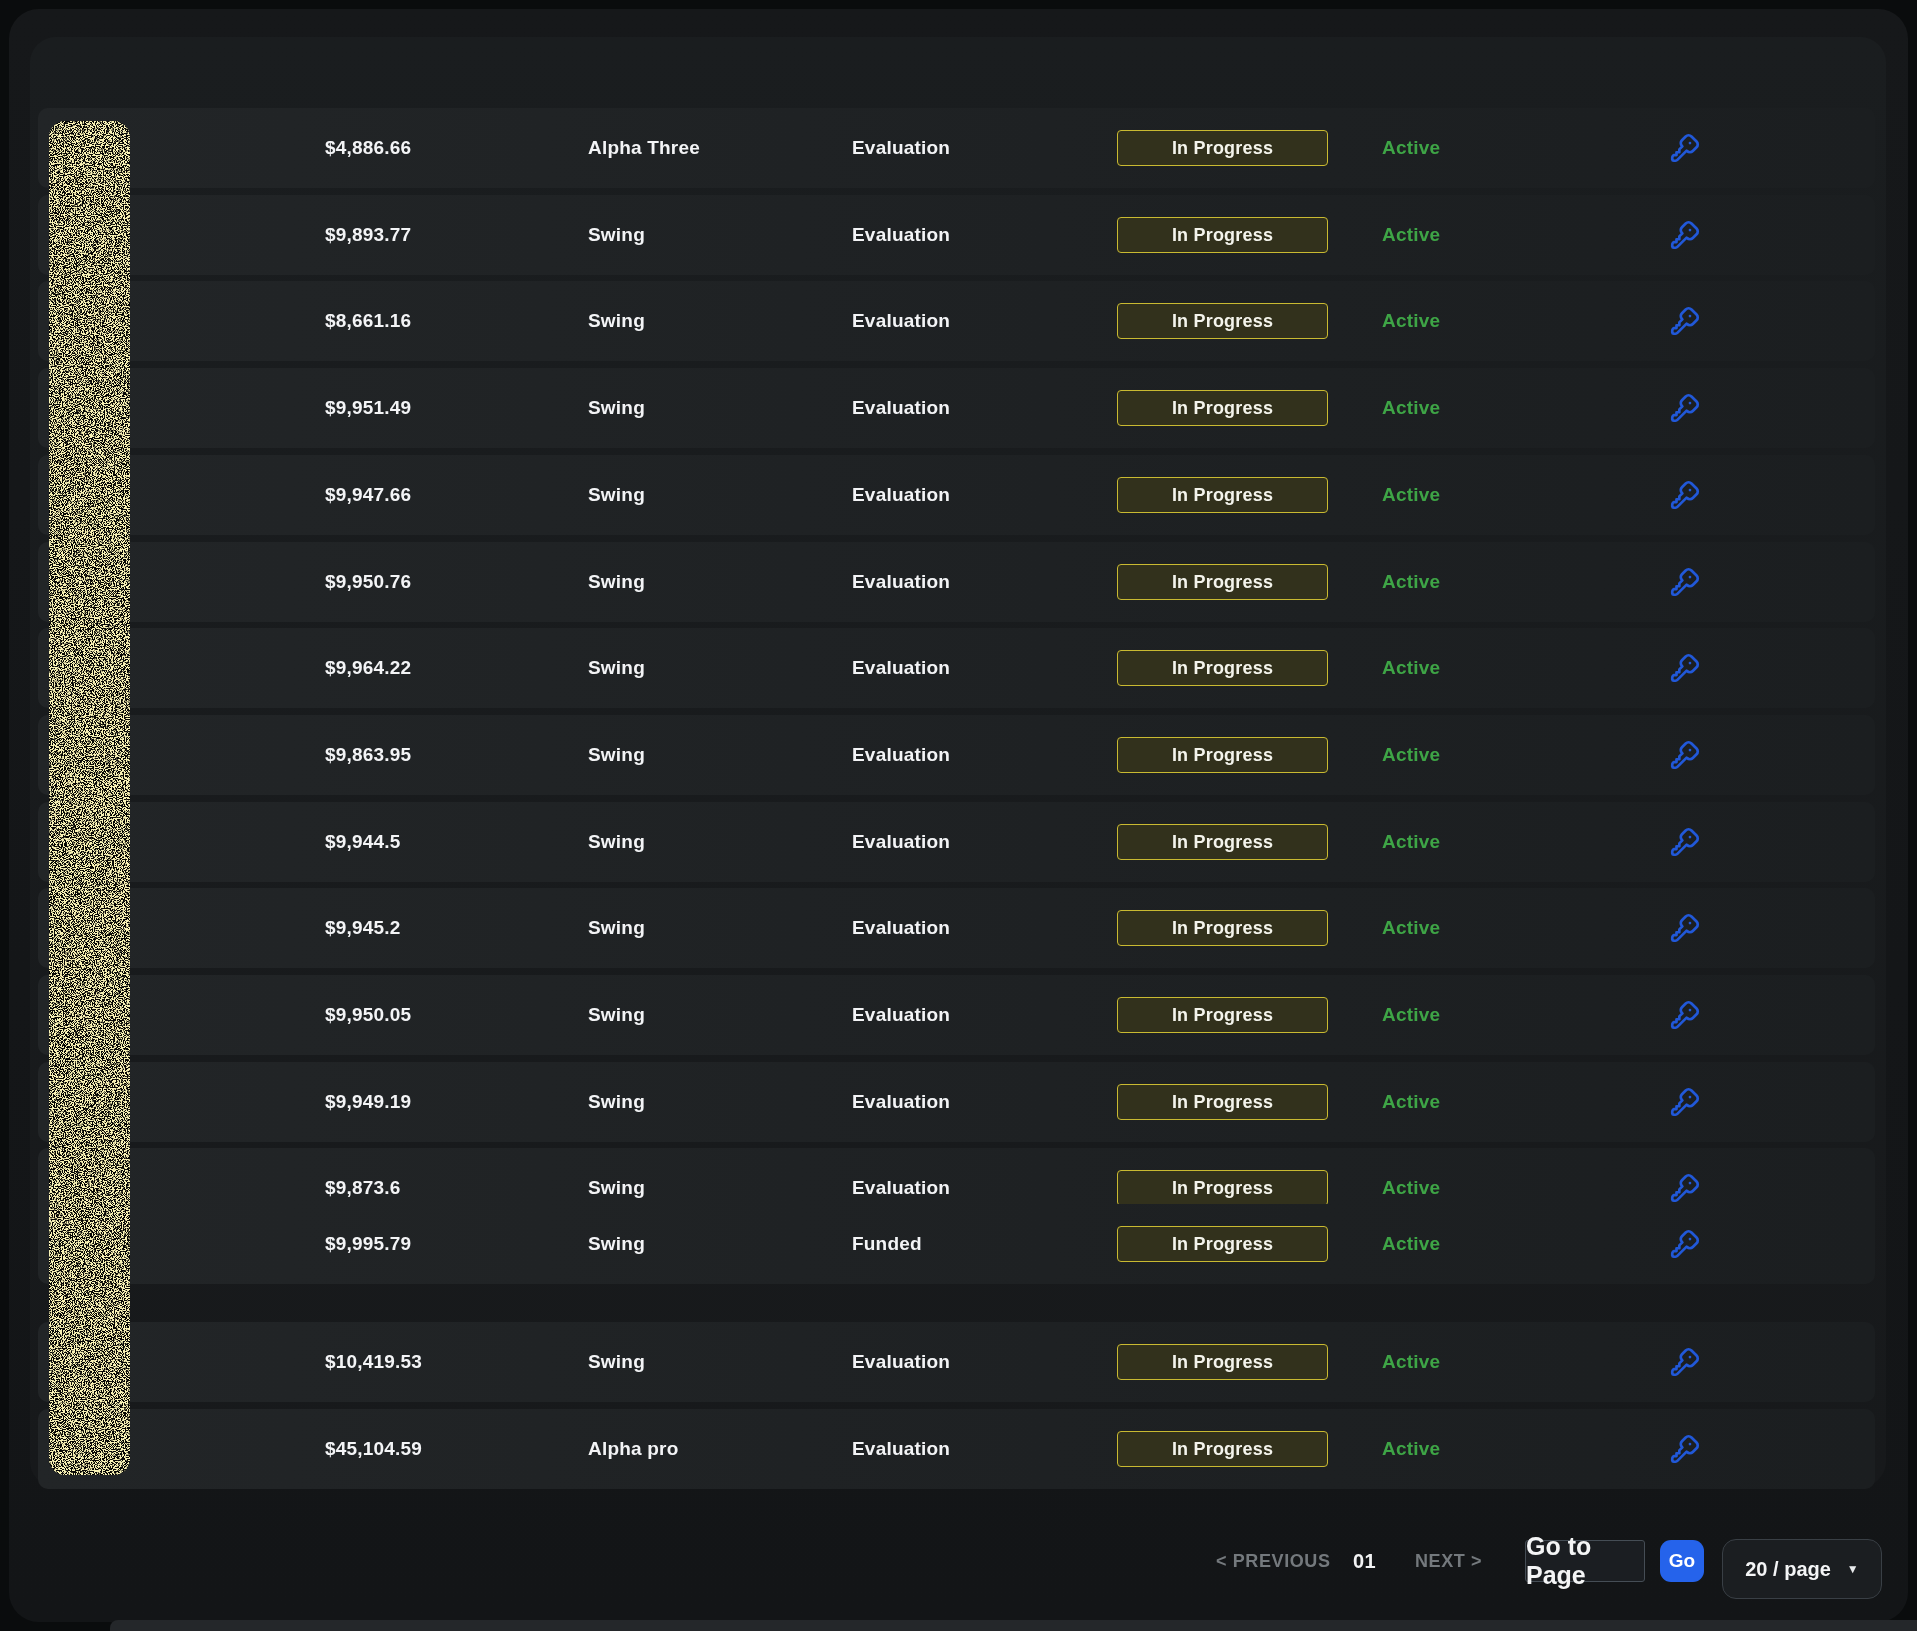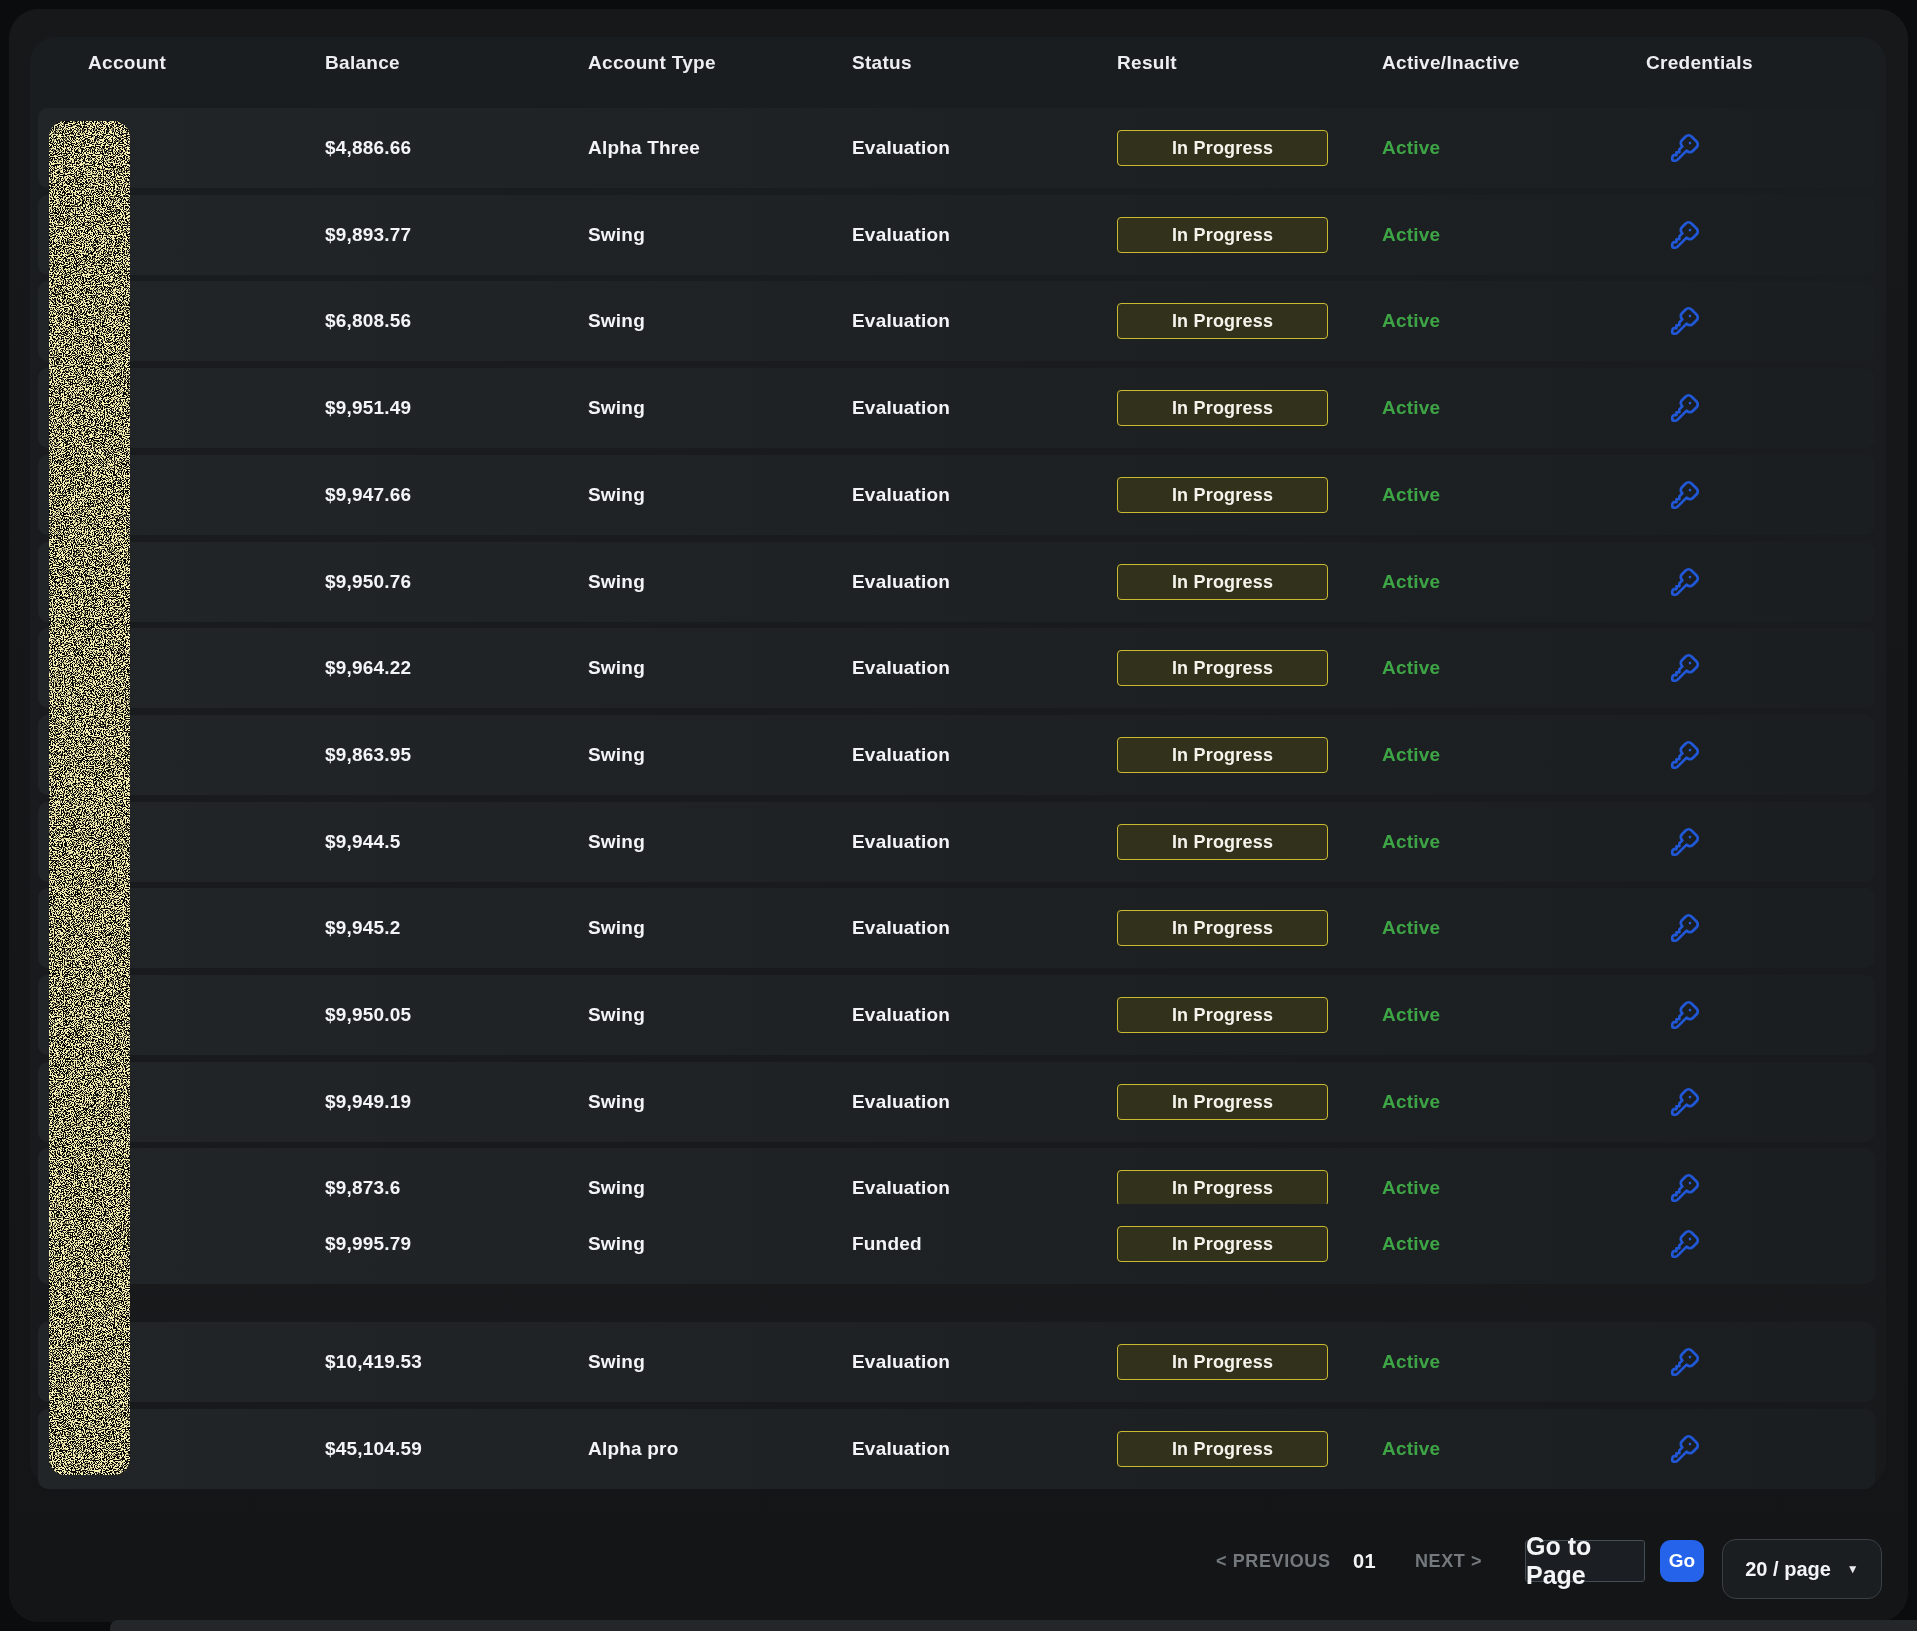--- a/index.html
+++ b/index.html
@@ -76,15 +76,6 @@
 
   <div class="table-card"></div>
 
-  <div class="header-row">
-    <span class="hcell x-account">Account</span>
-    <span class="hcell x-balance">Balance</span>
-    <span class="hcell x-type">Account Type</span>
-    <span class="hcell x-status">Status</span>
-    <span class="hcell x-result">Result</span>
-    <span class="hcell x-active">Active/Inactive</span>
-    <span class="hcell x-cred">Credentials</span>
-  </div>
 
   <div>
       <div class="row" style="top: 108px;">

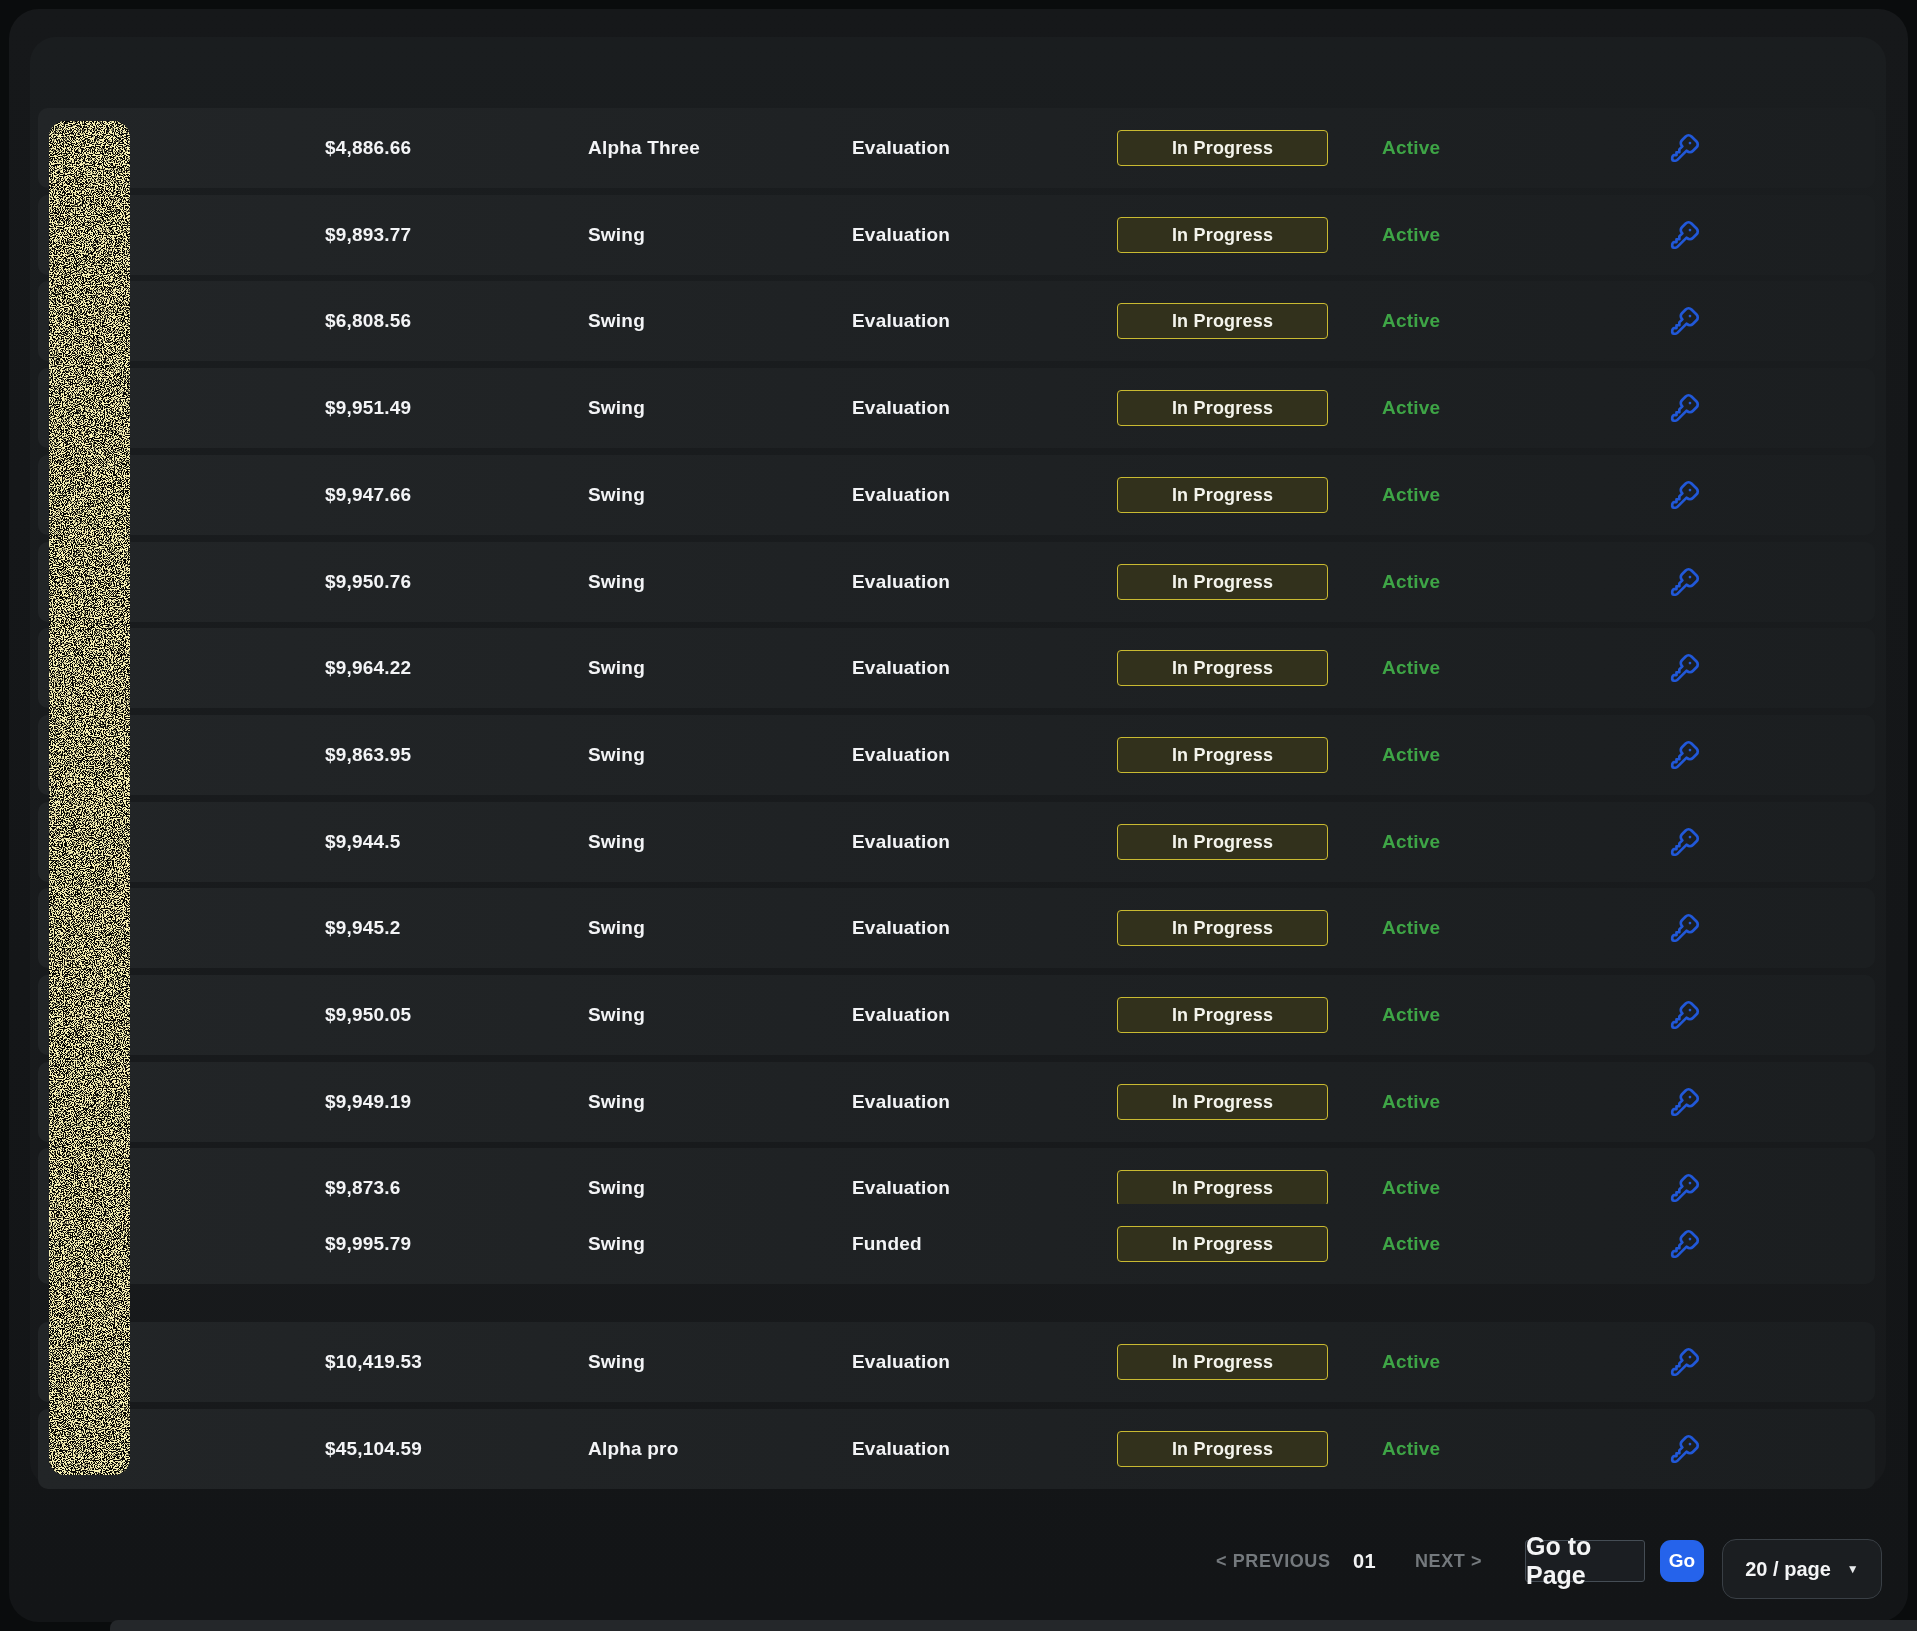--- a/index.html
+++ b/index.html
@@ -109,7 +109,7 @@
     </div>
   </div>
       <div class="row" style="top: 281px;">
-    <span class="cell x-balance">$6,808.56</span>
+    <span class="cell x-balance">$8,661.16</span>
     <span class="cell x-type">Swing</span>
     <span class="cell x-status">Evaluation</span>
     <div class="badge">

